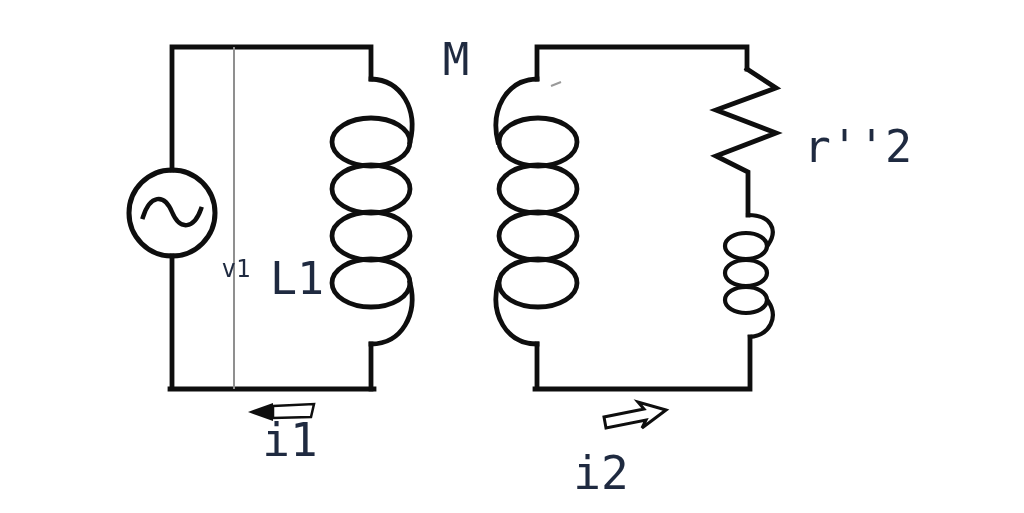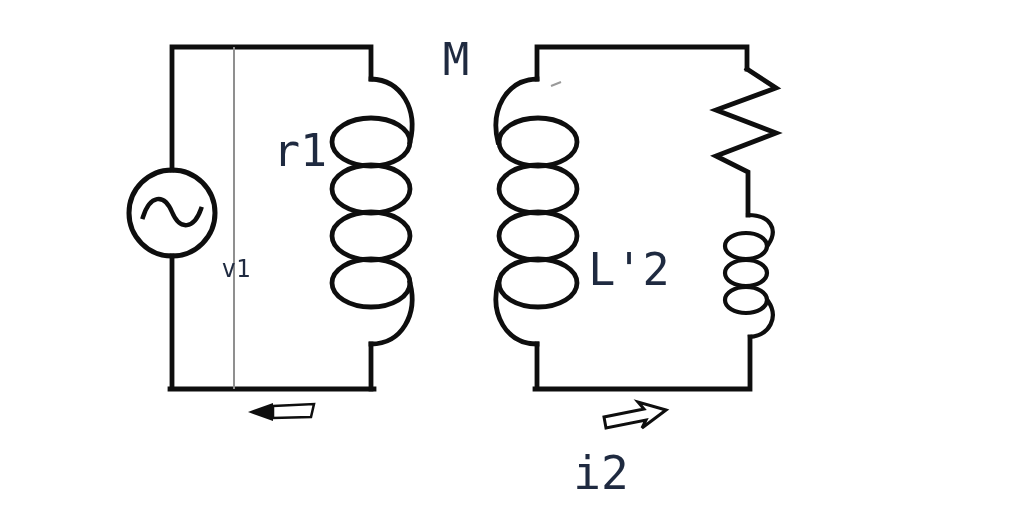--- a/index.html
+++ b/index.html
@@ -91,7 +91,6 @@
   </svg>
 
   <span class="lbl lbl-m" style="left:456px; top:60px;">M</span>
-  <span class="lbl lbl-xl" style="left:300px; top:150px;">r1</span>
   <span class="lbl lbl-sm" style="left:236px; top:269px;">v1</span>
   <span class="lbl lbl-xl" style="left:629px; top:269px;">L'2</span>
   <span class="lbl lbl-i" style="left:601px; top:437px;margin-top:36px;">i2</span>

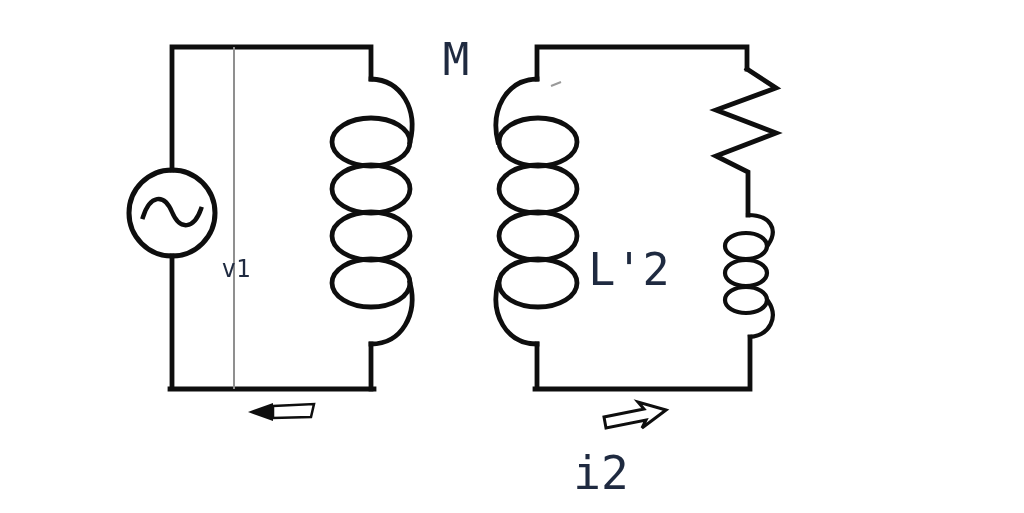--- a/index.html
+++ b/index.html
@@ -93,6 +93,7 @@
   <span class="lbl lbl-m" style="left:456px; top:60px;">M</span>
   <span class="lbl lbl-sm" style="left:236px; top:269px;">v1</span>
   <span class="lbl lbl-xl" style="left:629px; top:269px;">L'2</span>
+  <span class="lbl lbl-xl" style="left:858px; top:146px;">r''2</span>
   <span class="lbl lbl-i" style="left:601px; top:437px;margin-top:36px;">i2</span>
 
 </div>

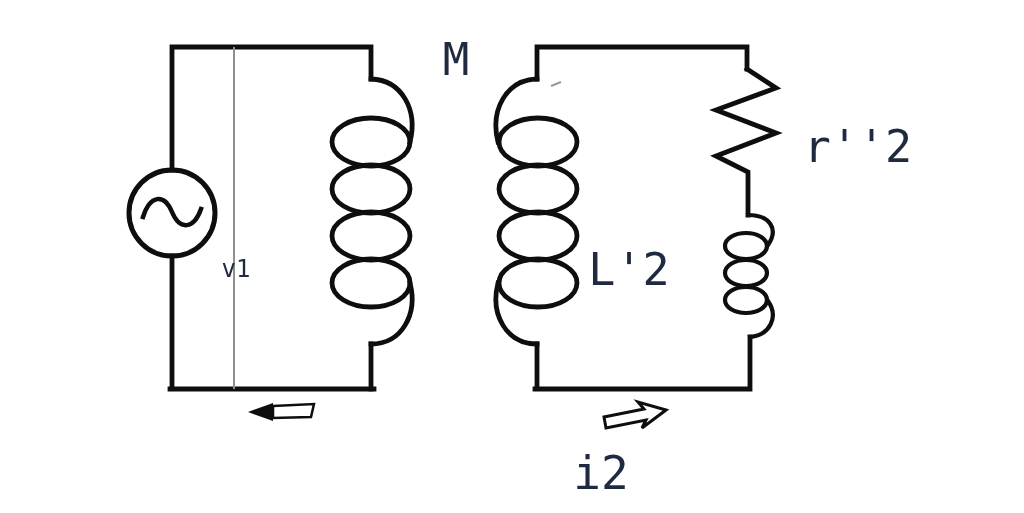--- a/index.html
+++ b/index.html
@@ -91,6 +91,7 @@
   </svg>
 
   <span class="lbl lbl-m" style="left:456px; top:60px;">M</span>
+  <span class="lbl lbl-xl" style="left:297px; top:278px;">L1</span>
   <span class="lbl lbl-sm" style="left:236px; top:269px;">v1</span>
   <span class="lbl lbl-xl" style="left:629px; top:269px;">L'2</span>
   <span class="lbl lbl-xl" style="left:858px; top:146px;">r''2</span>

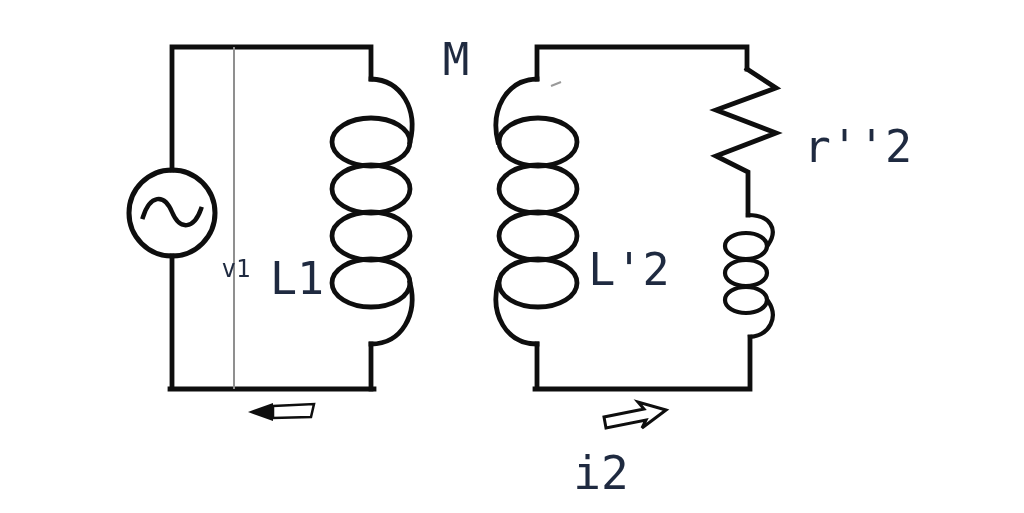--- a/index.html
+++ b/index.html
@@ -93,7 +93,6 @@
   <span class="lbl lbl-m" style="left:456px; top:60px;">M</span>
   <span class="lbl lbl-xl" style="left:297px; top:278px;">L1</span>
   <span class="lbl lbl-sm" style="left:236px; top:269px;">v1</span>
-  <span class="lbl lbl-xl" style="left:629px; top:269px;">L'2</span>
   <span class="lbl lbl-xl" style="left:858px; top:146px;">r''2</span>
   <span class="lbl lbl-i" style="left:601px; top:437px;margin-top:36px;">i2</span>
 

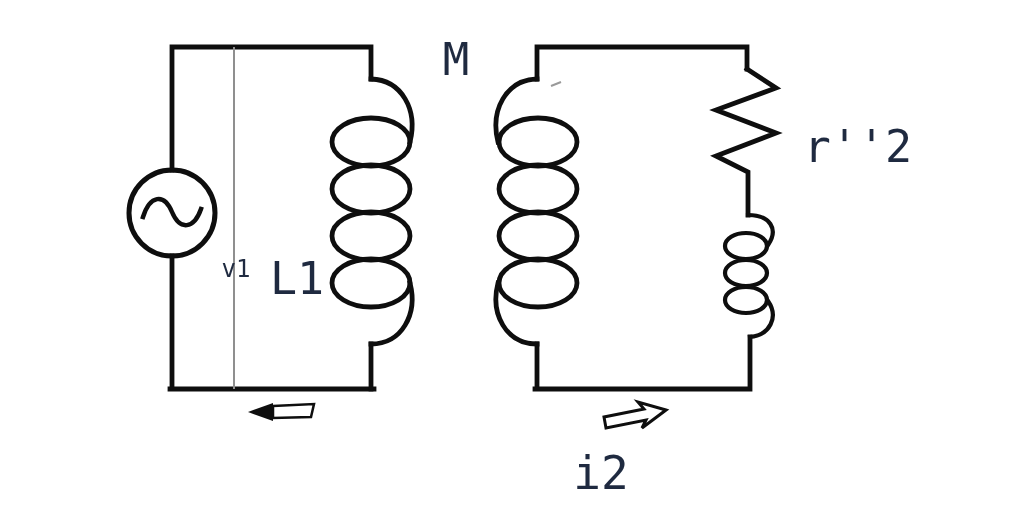--- a/index.html
+++ b/index.html
@@ -93,6 +93,7 @@
   <span class="lbl lbl-m" style="left:456px; top:60px;">M</span>
   <span class="lbl lbl-xl" style="left:297px; top:278px;">L1</span>
   <span class="lbl lbl-sm" style="left:236px; top:269px;">v1</span>
+  <span class="lbl lbl-i" style="left:290px; top:440px;">i1</span>
   <span class="lbl lbl-xl" style="left:858px; top:146px;">r''2</span>
   <span class="lbl lbl-i" style="left:601px; top:437px;margin-top:36px;">i2</span>
 

